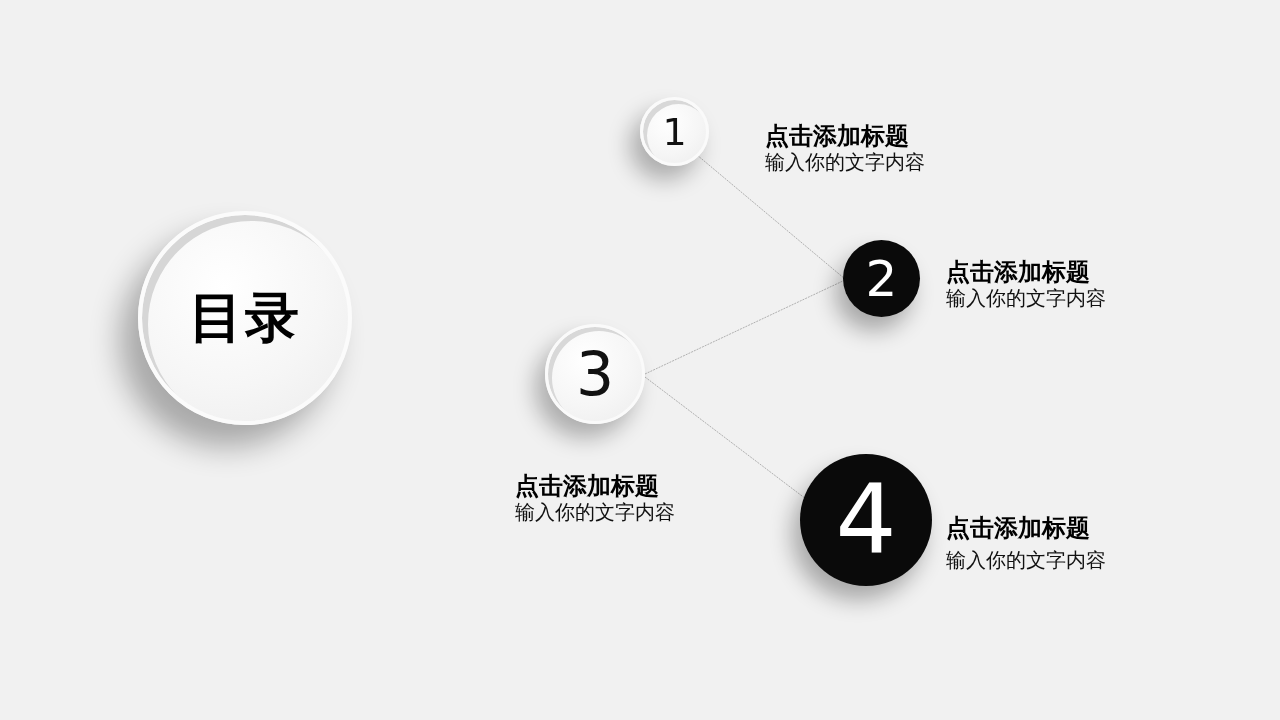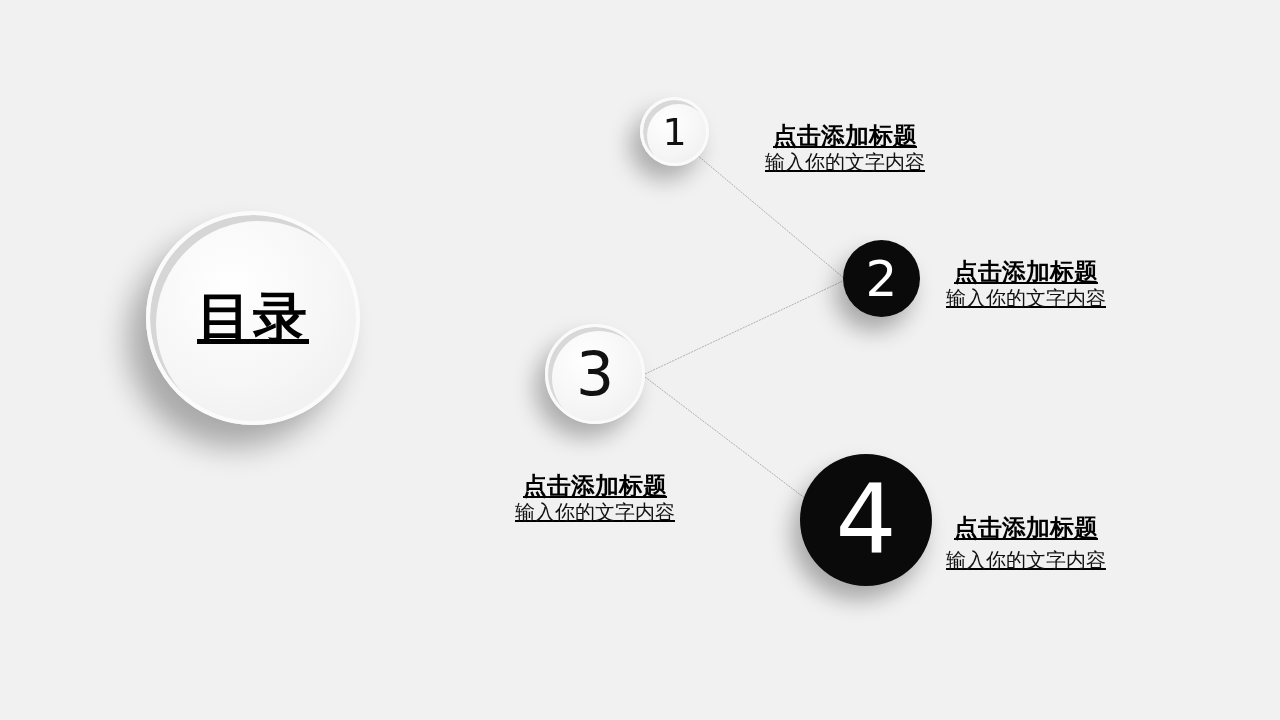--- a/index.html
+++ b/index.html
@@ -44,7 +44,7 @@
   #c4 { left: 800px; top: 454px; width: 132px; height: 132px; }
   #c4 .num { font-size: 96px; }
 
-  .label { position: absolute; text-align: center; text-decoration: underline; }
+  .label { position: absolute; text-align: left; }
   .label .heading { font-size: 24px; font-weight: bold; color: #000; line-height: 30px; white-space: nowrap; }
   .label .sub { font-size: 20px; color: #111; line-height: 22px; white-space: nowrap; }
 

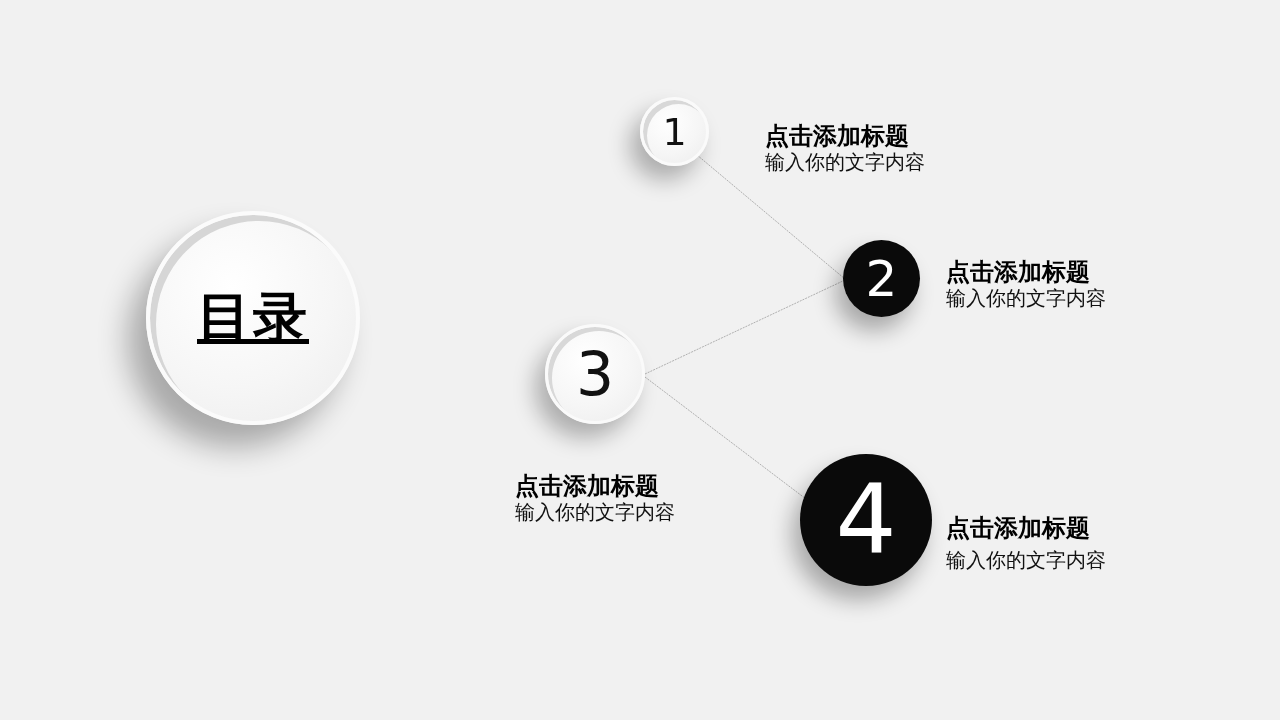--- a/index.html
+++ b/index.html
@@ -30,9 +30,9 @@
   .circle.light .num { color: #111; }
   .circle.dark .num { color: #ffffff; }
 
-  #main-circle { left: 146px; top: 211px; width: 214px; height: 214px;
+  #main-circle { left: 138px; top: 211px; width: 214px; height: 214px;
     border: 4px solid #fbfbfb;
-    box-shadow: 6px 6px 0 0 #d6d6d6 inset, -18px 22px 30px rgba(0,0,0,0.30); text-decoration: underline; }
+    box-shadow: 6px 6px 0 0 #d6d6d6 inset, -18px 22px 30px rgba(0,0,0,0.30); }
   #main-circle .title { font-size: 54px; font-weight: bold; color: #000; letter-spacing: 2px; }
 
   #c1 { left: 640px; top: 97px; width: 69px; height: 69px; }

